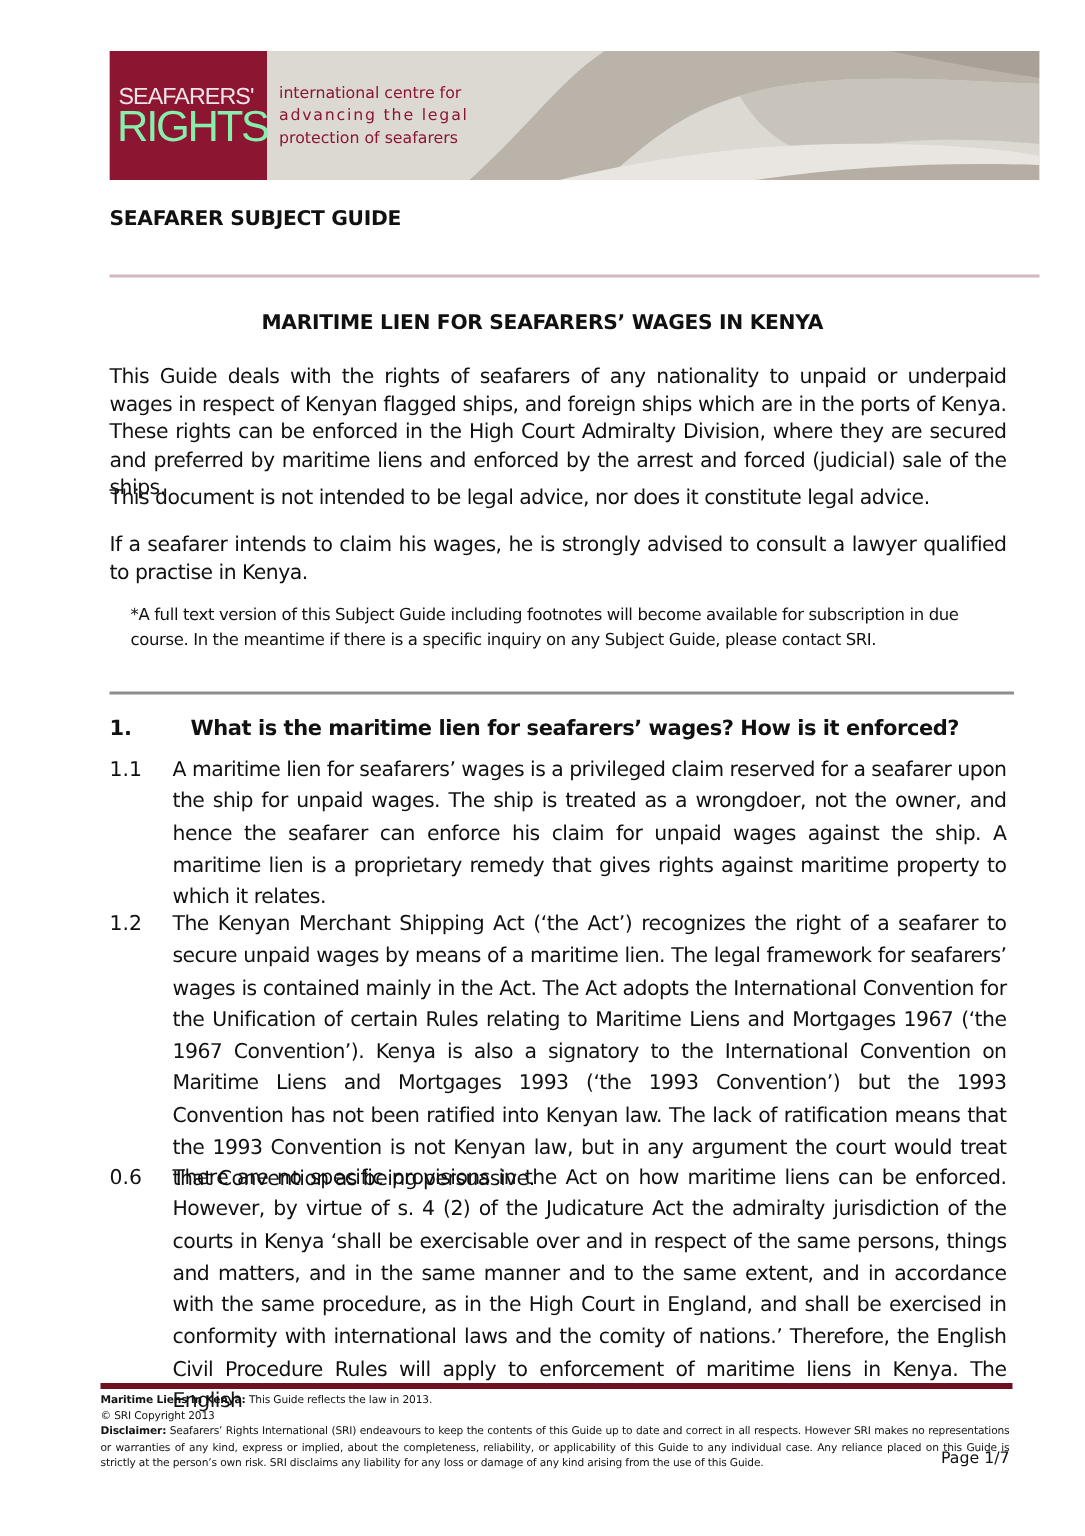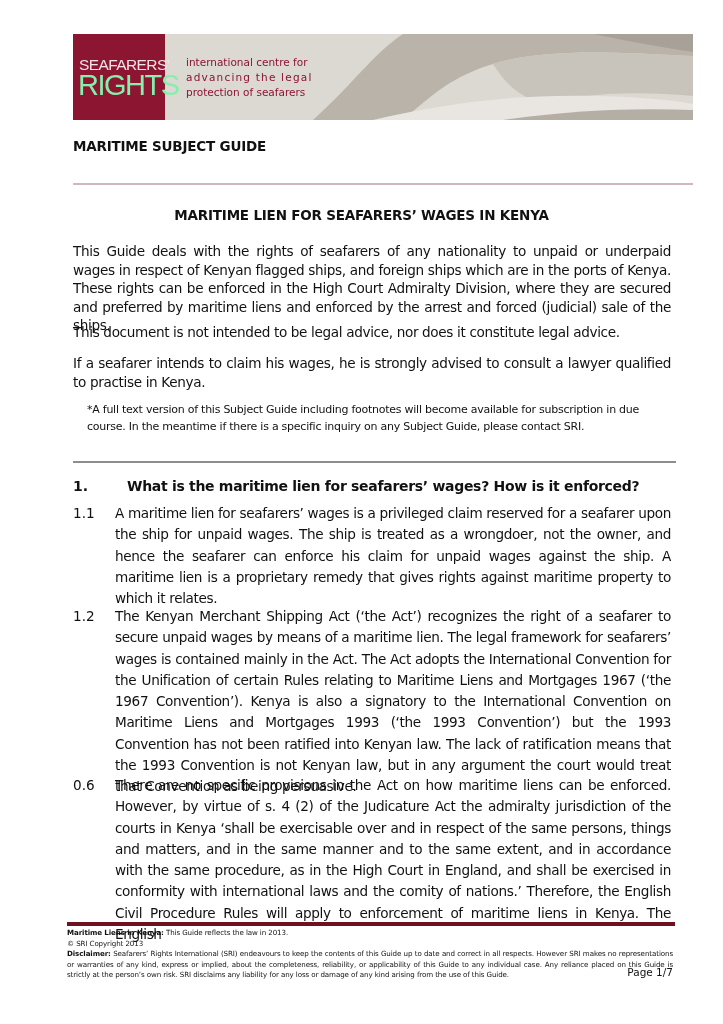--- a/index.html
+++ b/index.html
@@ -11,7 +11,7 @@
   #banner { left: 73px; top: 34px; width: 620px; height: 86px; overflow: hidden;
             background: #d9d5cf; }
   #banner svg { position: absolute; left: 0; top: 0; }
-  #logo-box { position: absolute; left: 0; top: 0; width: 92px; height: 86px; background: #8c1531; }
+  #logo-box { position: absolute; left: 0; top: 0; width: 105px; height: 86px; background: #8c1531; }
   #logo-line1 { position: absolute; left: 6px; top: 22px; color: #f3e4e7;
                 font-family: "Liberation Sans", sans-serif; font-size: 15.5px; letter-spacing: -0.6px; }
   #logo-line2 { position: absolute; left: 5px; top: 35px; color: #86efac;

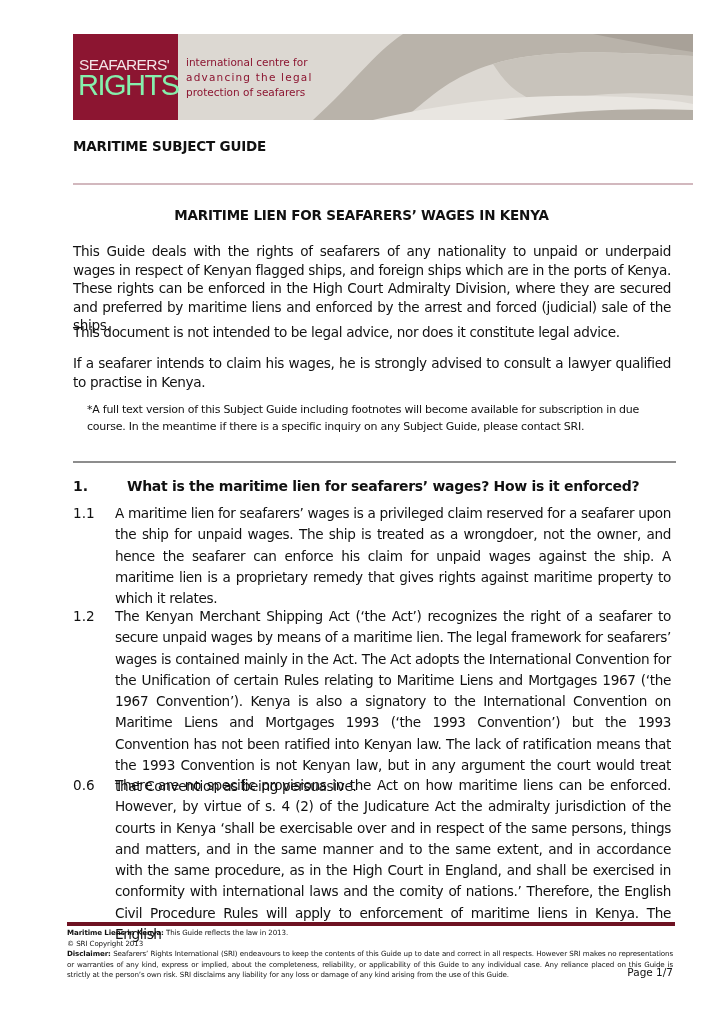--- a/index.html
+++ b/index.html
@@ -75,7 +75,7 @@
   </div>
 </div>
 
-<div id="subject-guide" class="abs">MARITIME SUBJECT GUIDE</div>
+<div id="subject-guide" class="abs">SEAFARER SUBJECT GUIDE</div>
 <div id="rule-top" class="abs"></div>
 <div id="doc-title" class="abs">MARITIME LIEN FOR SEAFARERS’ WAGES IN KENYA</div>
 

